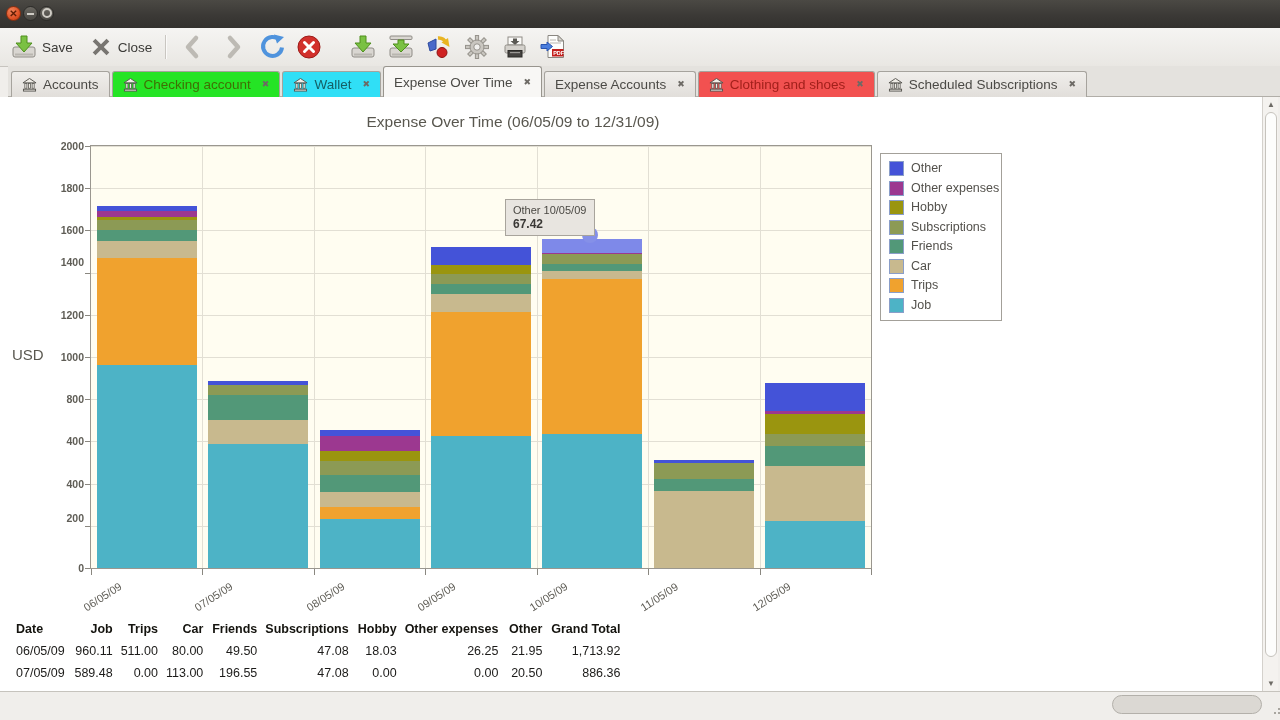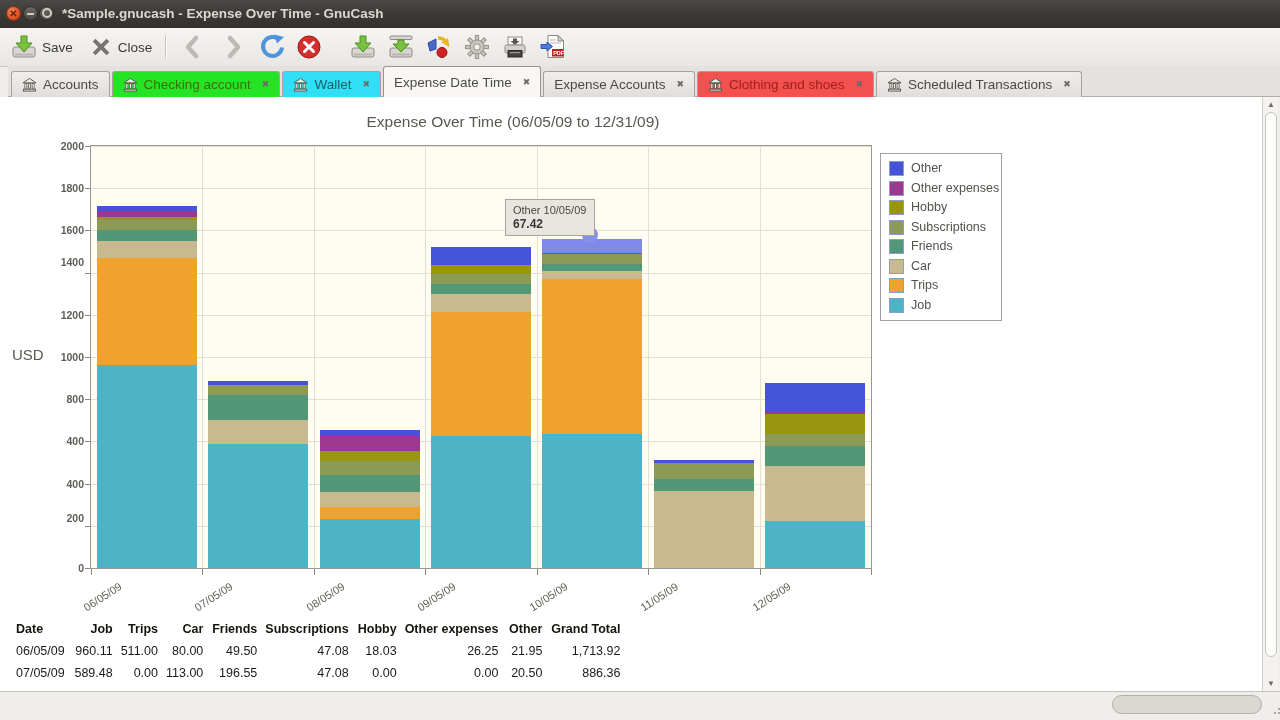--- a/index.html
+++ b/index.html
@@ -89,7 +89,6 @@
   <div class="winbtn max">
       <span class="glyph-max"></span>
     </div>
-  <div class="wintitle">*Sample.gnucash - Expense Over Time - GnuCash</div>
 </div>
 
 <div class="toolbar">

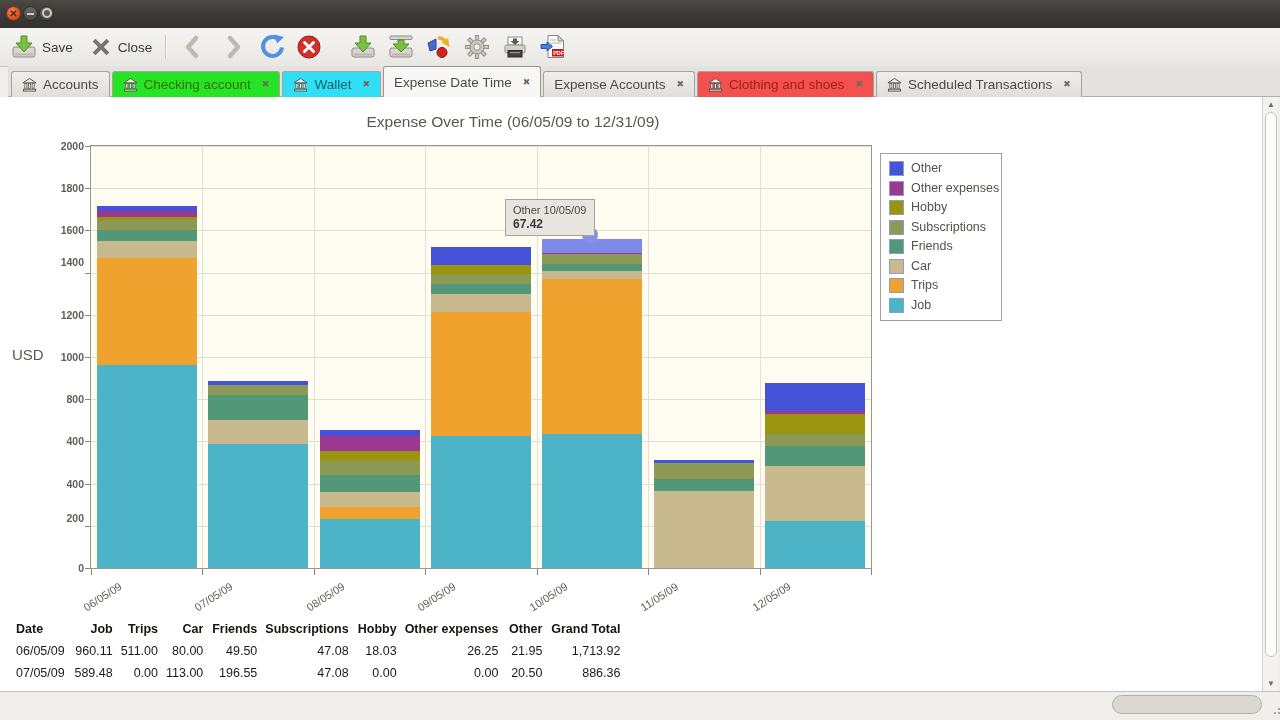--- a/index.html
+++ b/index.html
@@ -254,7 +254,7 @@
       <div class="tclose">✖</div>
     </div>
     <div class="tab active">
-      <div style="display: inline;">Expense Date Time</div>
+      <div style="display: inline;">Expense Over Time</div>
       <div class="tclose">✖</div>
     </div>
     <div class="tab">

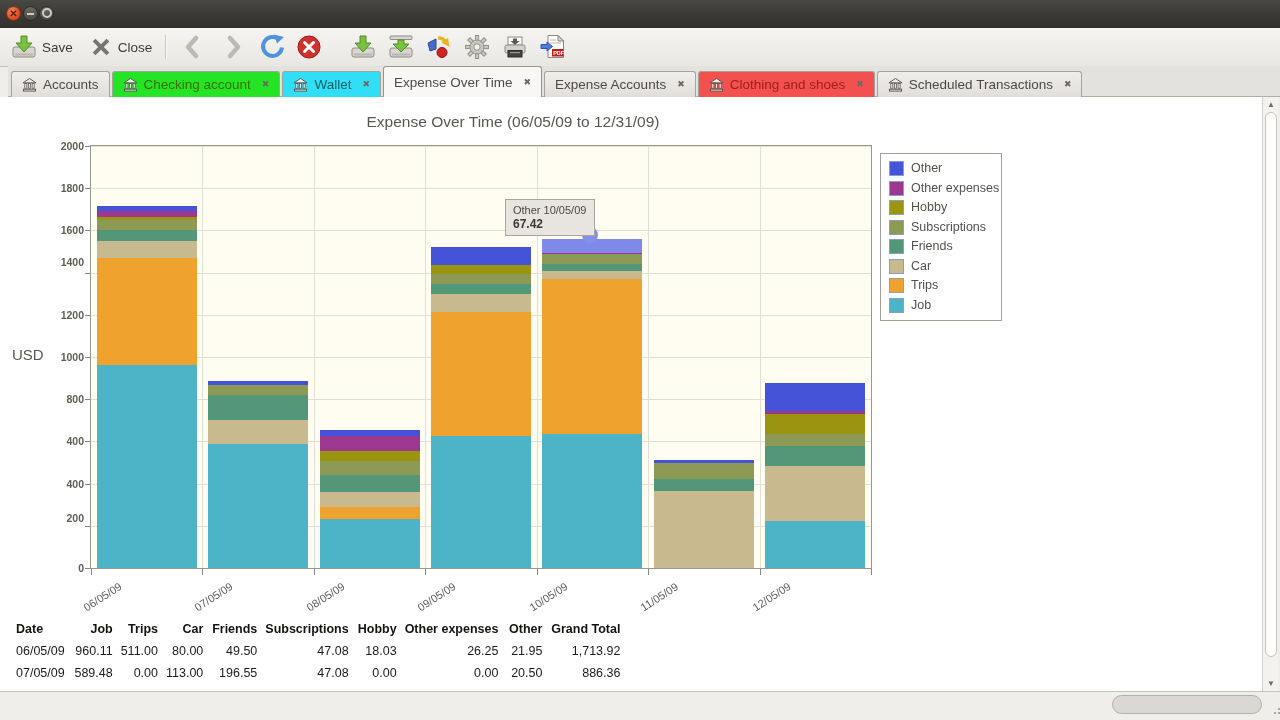--- a/index.html
+++ b/index.html
@@ -284,7 +284,7 @@
           <rect x="10.8" y="6" width="2.2" height="5" fill="#efece6" stroke="#55534e" stroke-width="0.8"></rect>
         </svg>
       </div>
-      <div style="display: inline;">Scheduled Transactions</div>
+      <div style="display: inline;">Scheduled Subscriptions</div>
       <div class="tclose">✖</div>
     </div>
   </div>

